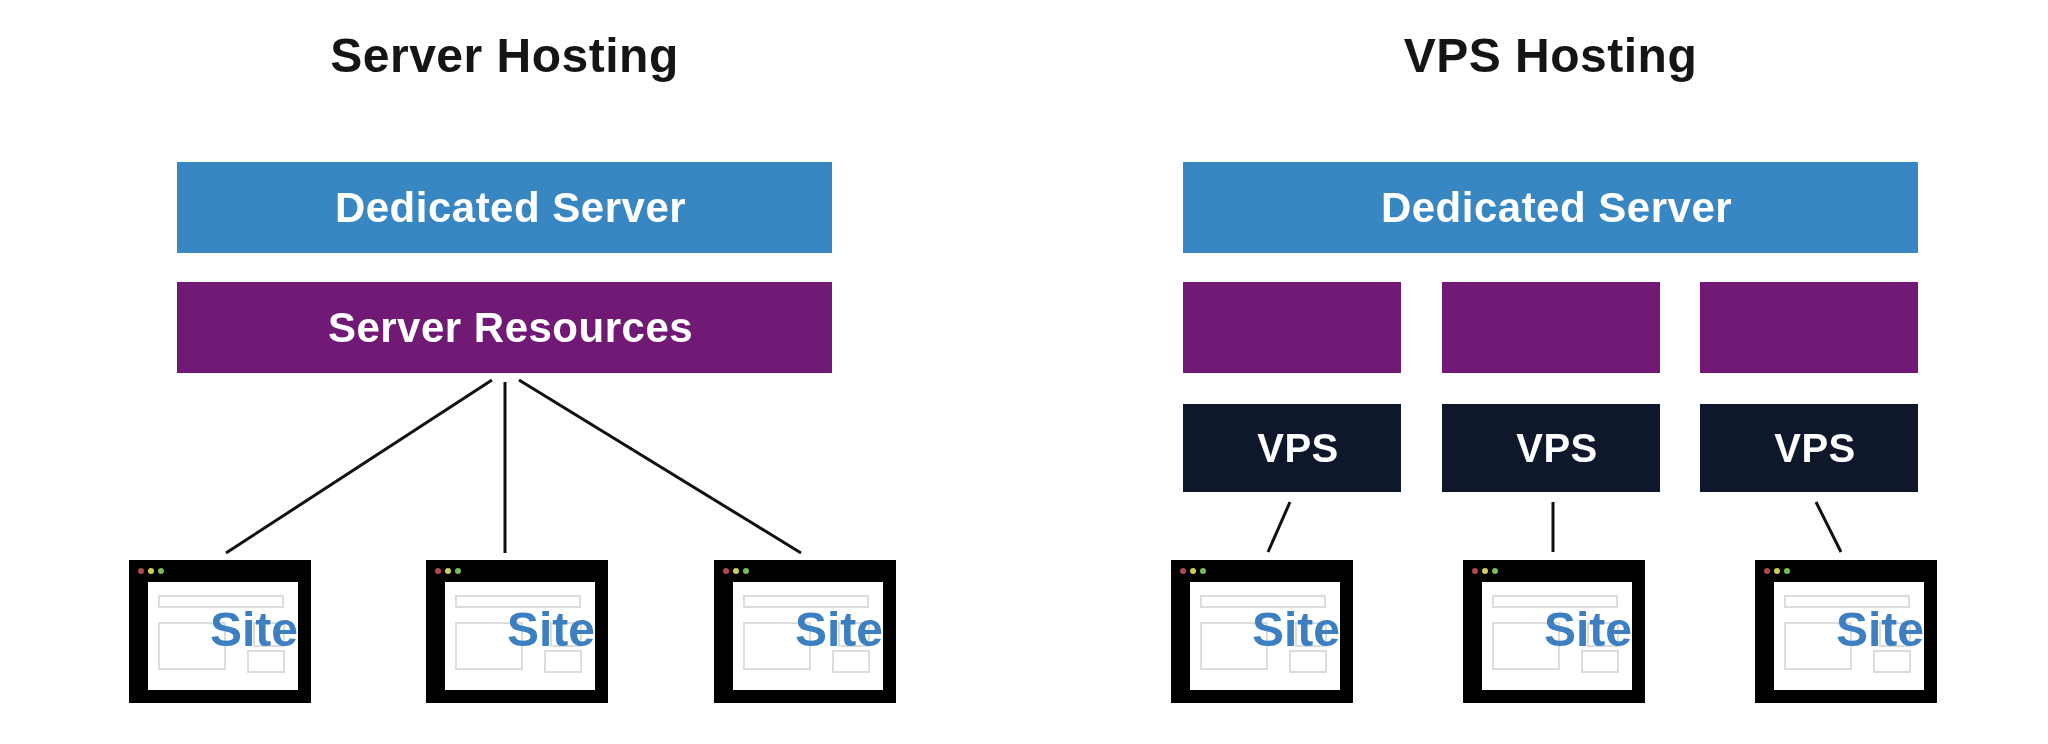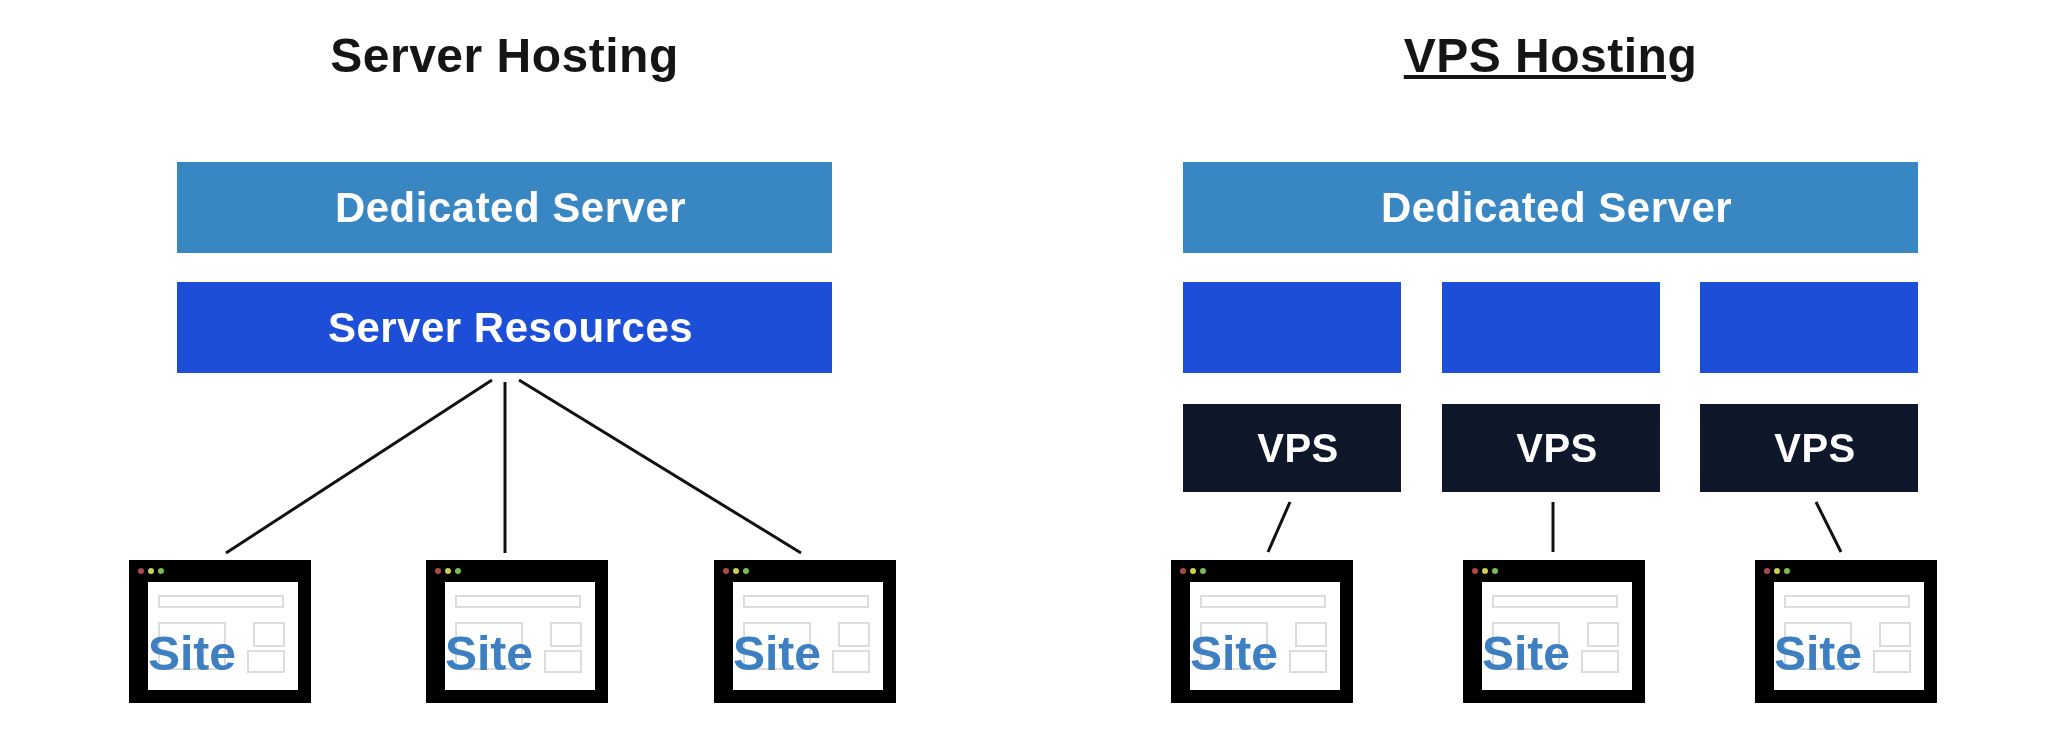--- a/index.html
+++ b/index.html
@@ -13,7 +13,7 @@
     font-size: 48px; font-weight: bold; color: #151515; letter-spacing: 0.5px;
   }
   .title-left  { left: 177px; width: 655px; }
-  .title-right { left: 1183px; width: 735px; text-decoration: underline; }
+  .title-right { left: 1183px; width: 735px; }
 
   .bar {
     position: absolute; display: flex; align-items: center; justify-content: center;

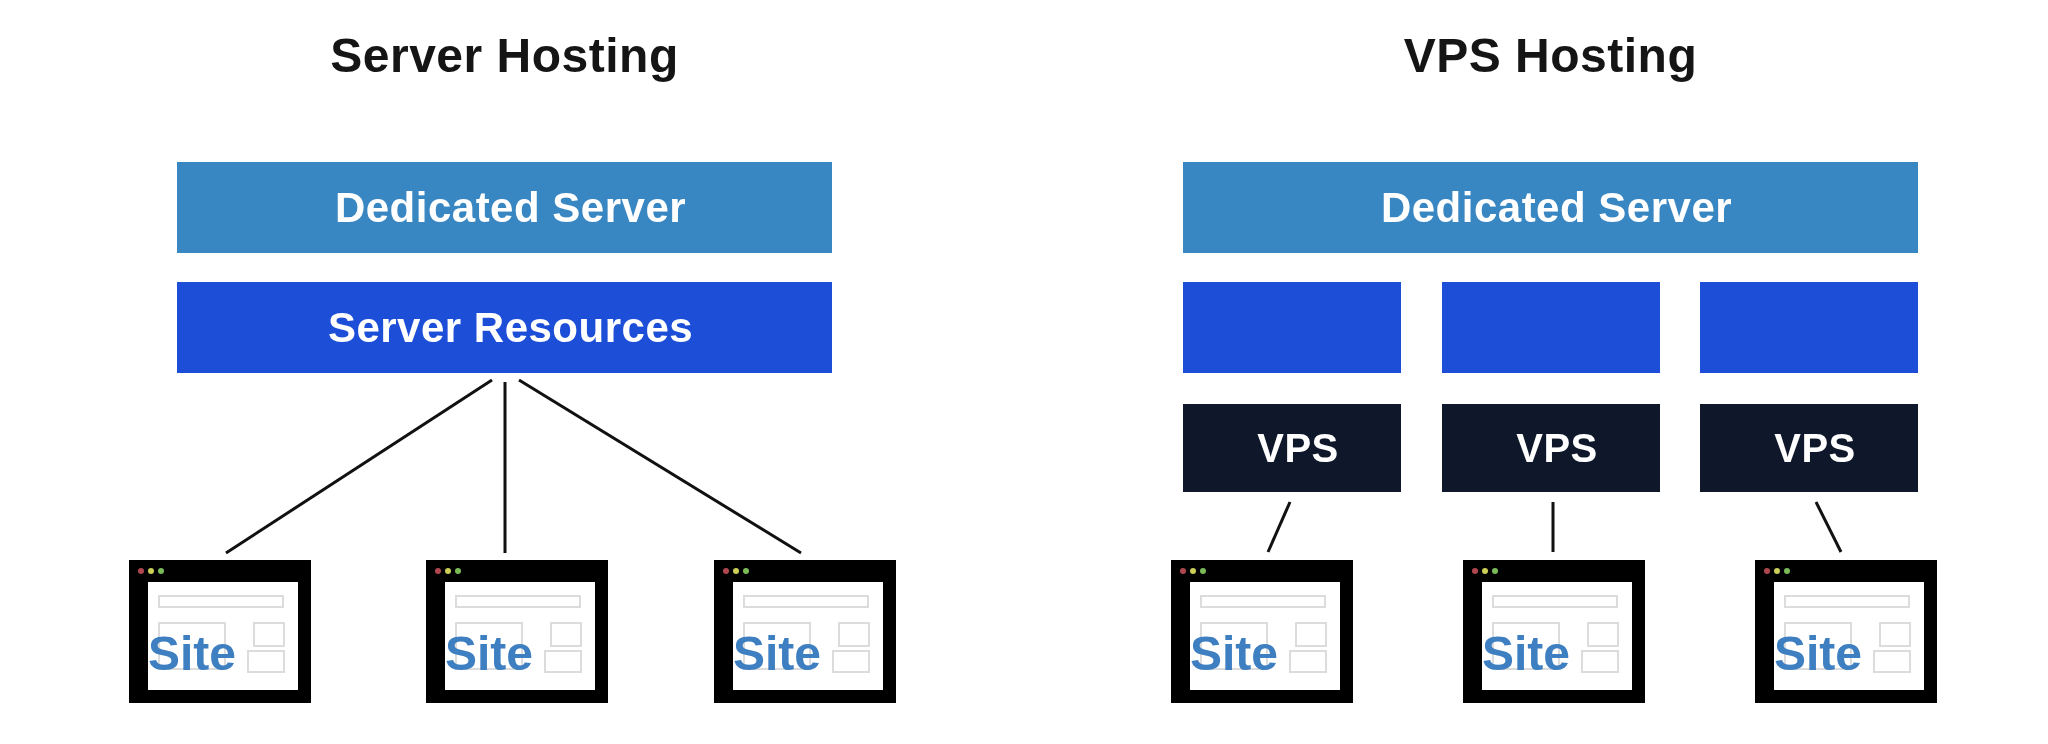--- a/index.html
+++ b/index.html
@@ -20,7 +20,7 @@
     color: #ffffff; font-size: 42px; font-weight: bold; letter-spacing: 0.5px; padding-left: 12px;
   }
   .bar-blue  { background: #3886c2; }
-  .bar-green { background: #1d4ed8; text-align: center; }
+  .bar-green { background: #701a75; text-align: center; }
   .bar-gray  { background: #0f172a; }
 
   .blue-left   { left: 177px;  top: 162px; width: 655px; height: 91px; }

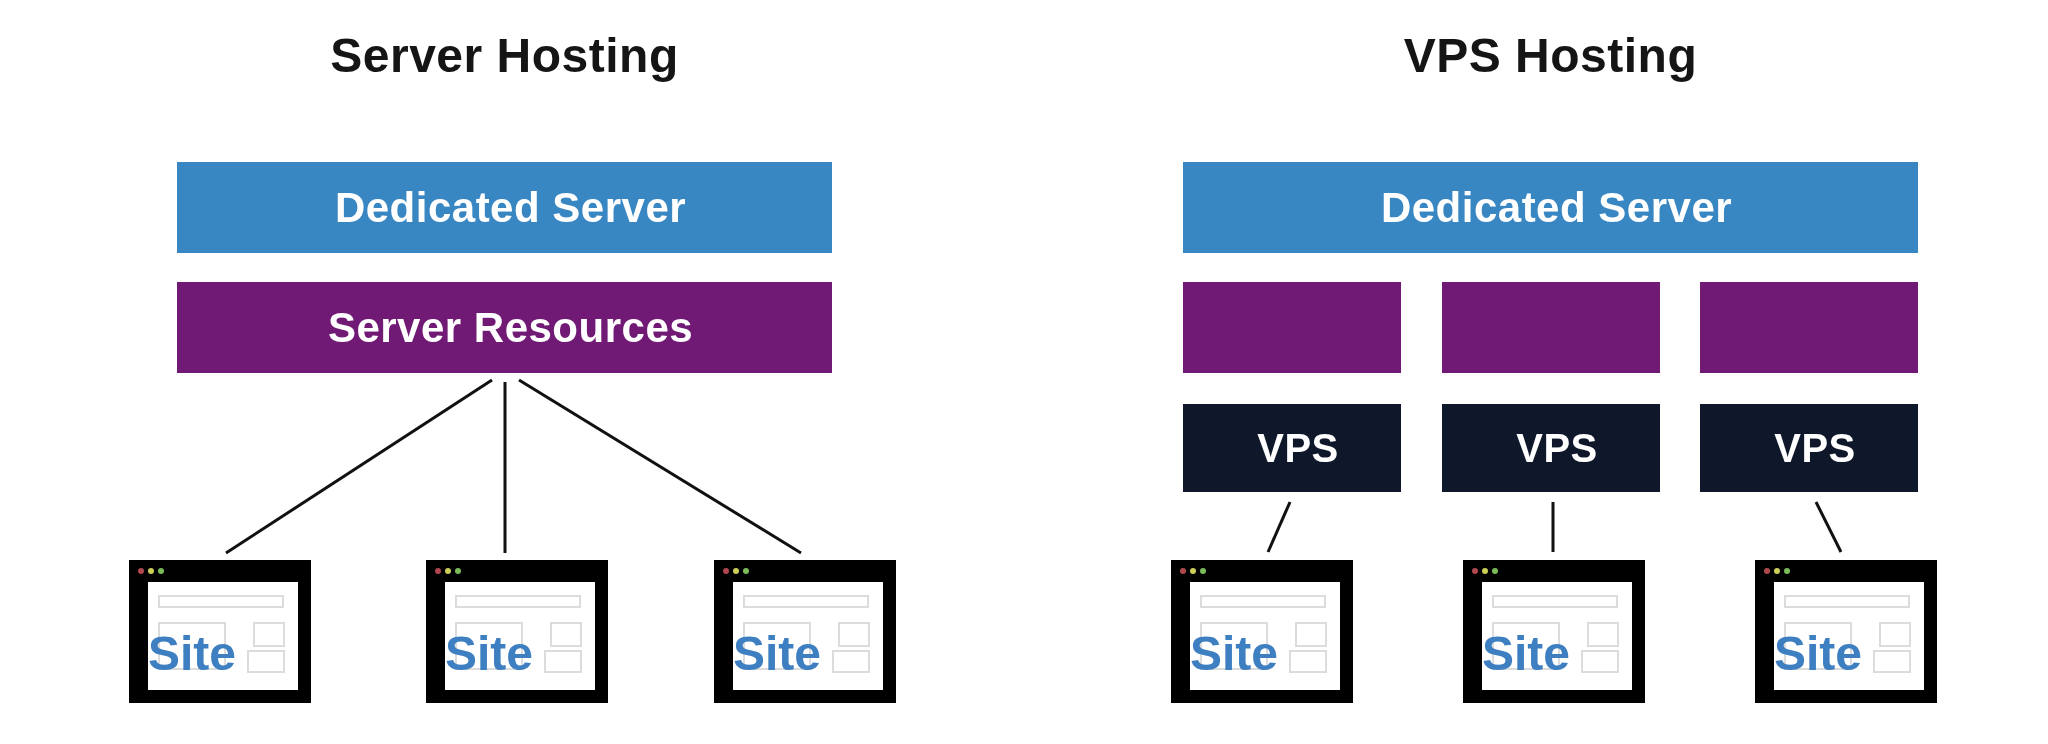--- a/index.html
+++ b/index.html
@@ -68,8 +68,8 @@
   .wf-right  { left: 105px; top: 40px; width: 32px;  height: 25px; }
   .wf-small  { left: 99px;  top: 68px; width: 38px;  height: 23px; }
   .site-label {
-    position: absolute; left: 0; top: 24px; width: 100%; text-align: left;
-    font-size: 48px; font-weight: bold; color: #3d7fc1; z-index: 2; line-height: 1; margin-top: 24px;
+    position: absolute; left: 0; top: 24px; width: 100%; text-align: right;
+    font-size: 48px; font-weight: bold; color: #3d7fc1; z-index: 2; line-height: 1;
   }
 </style>
 </head>

